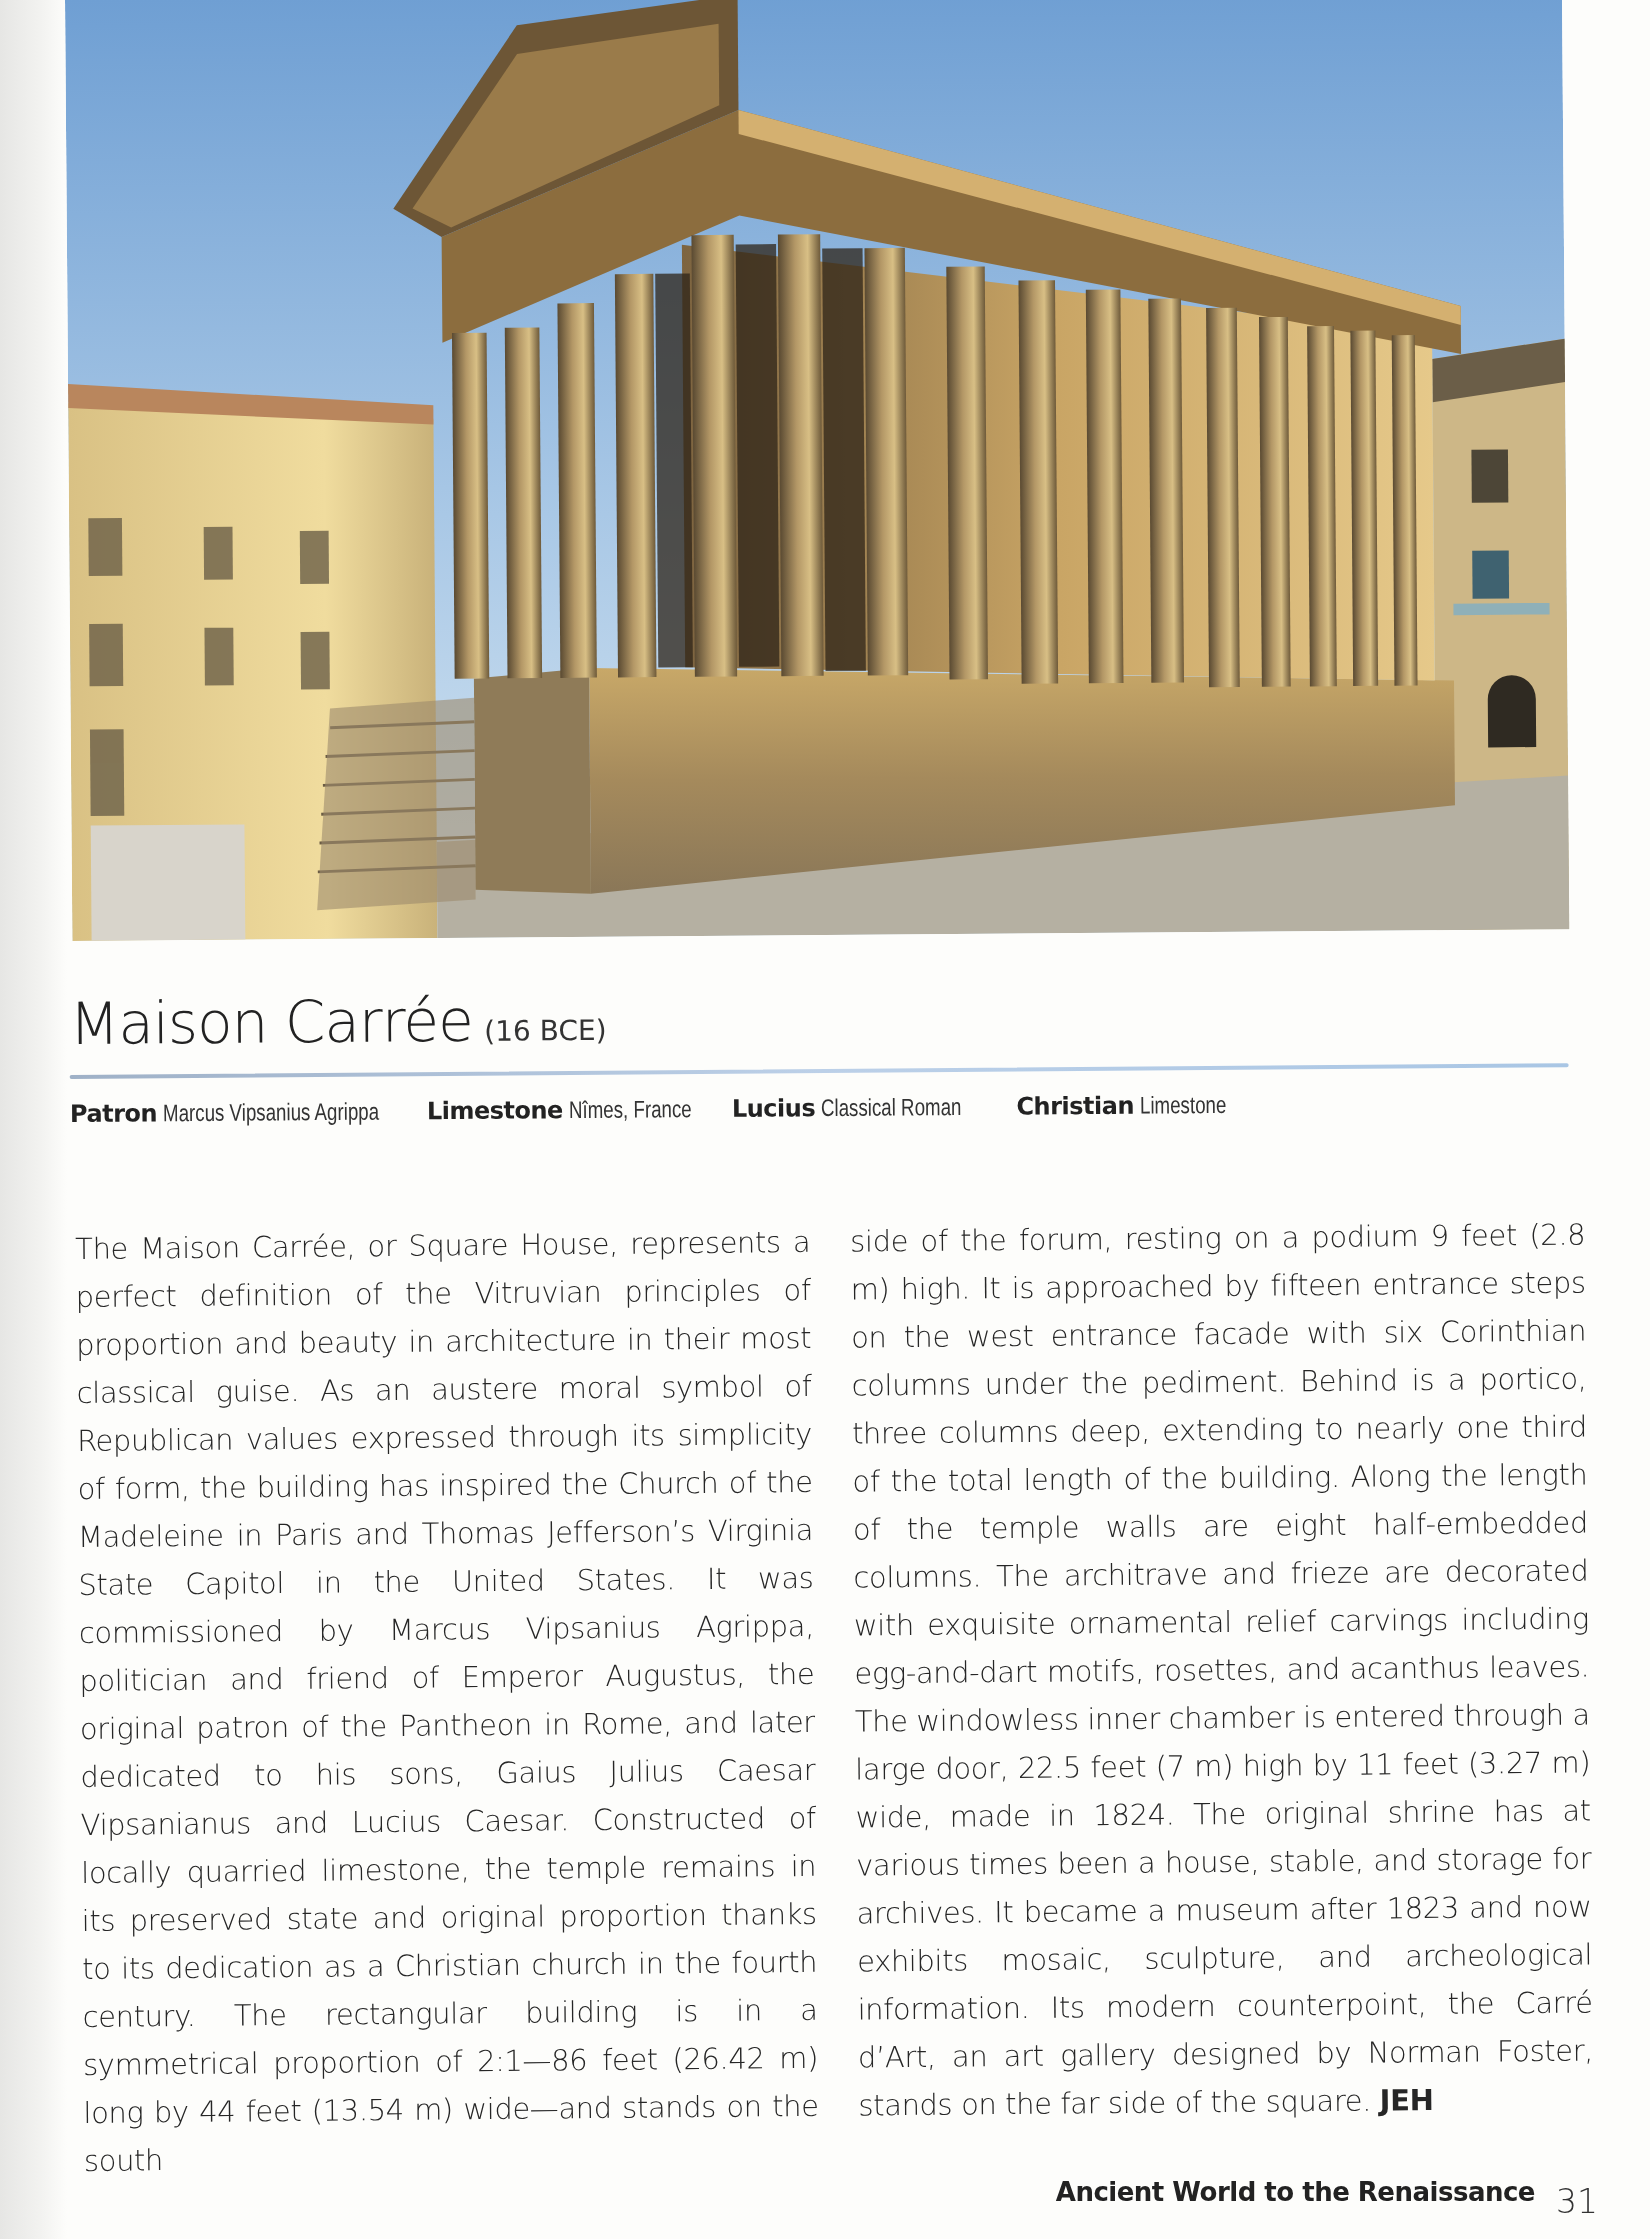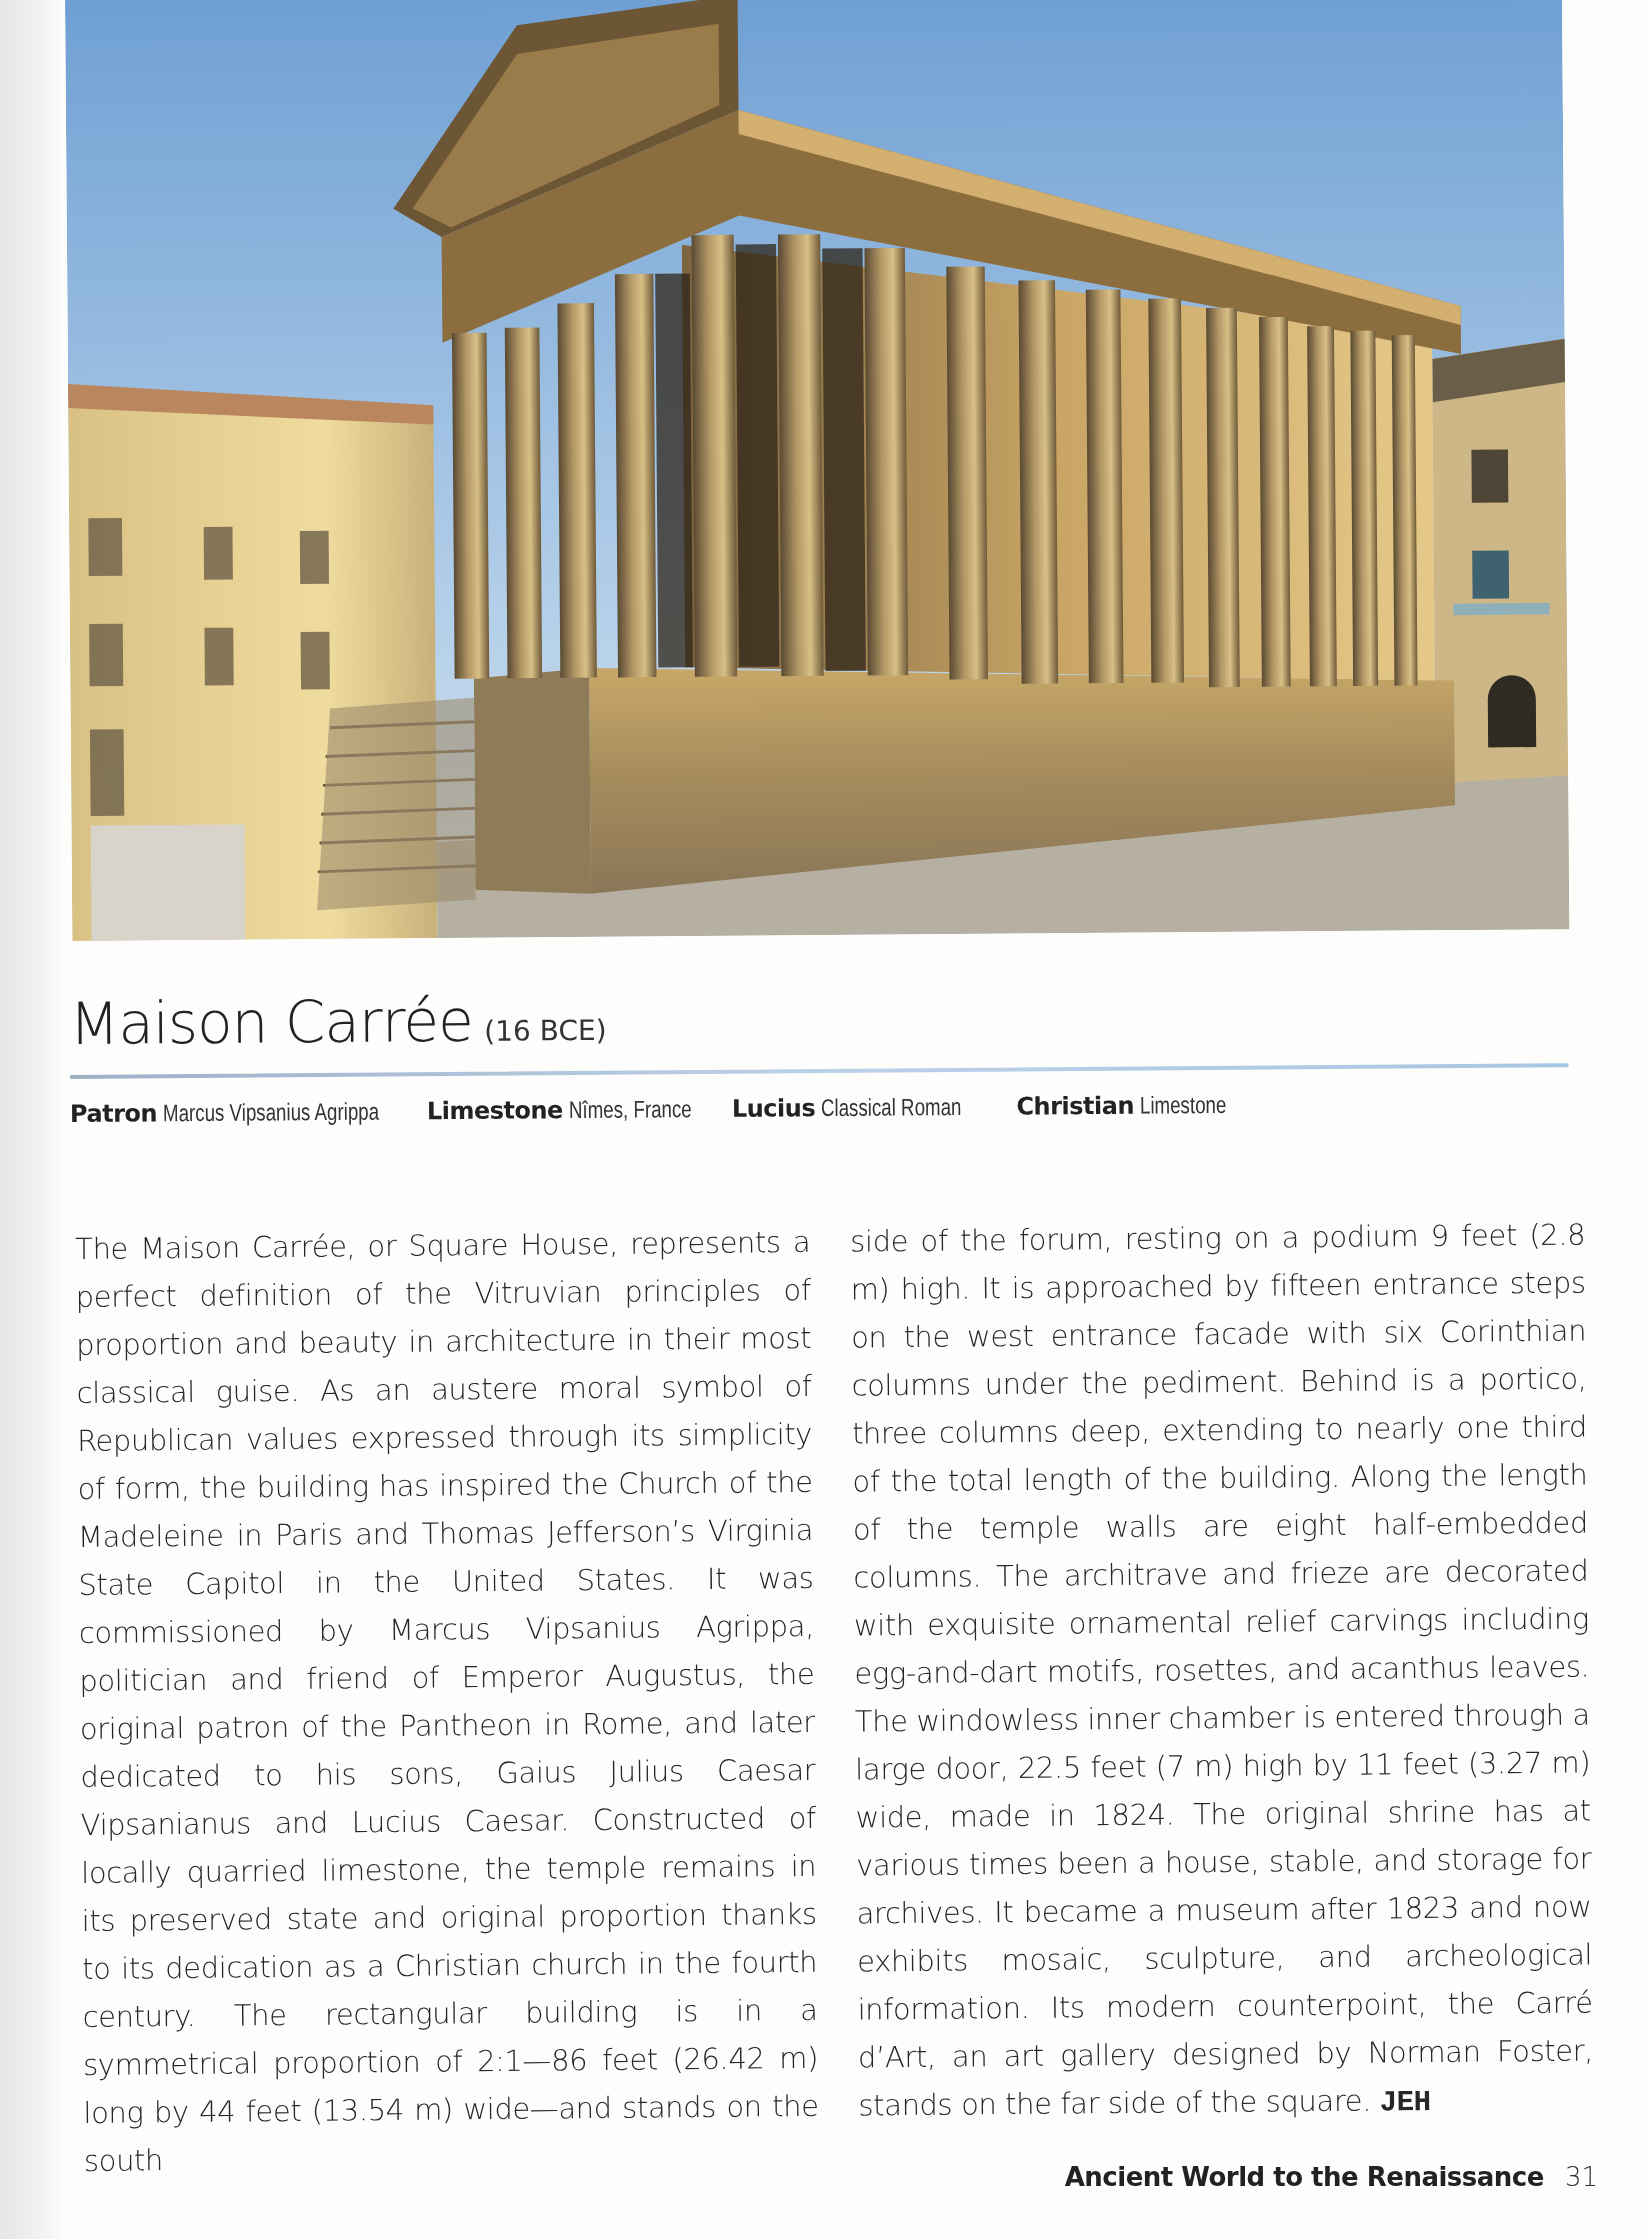--- a/index.html
+++ b/index.html
@@ -110,7 +110,7 @@
     letter-spacing: -0.4px;
   }
   .col p { margin: 0; }
-  .col .byline { font-weight: bold; font-family: Liberation Mono, monospace; }
+  .col .byline { font-weight: bold; }
 
   .footer {
     position: absolute;

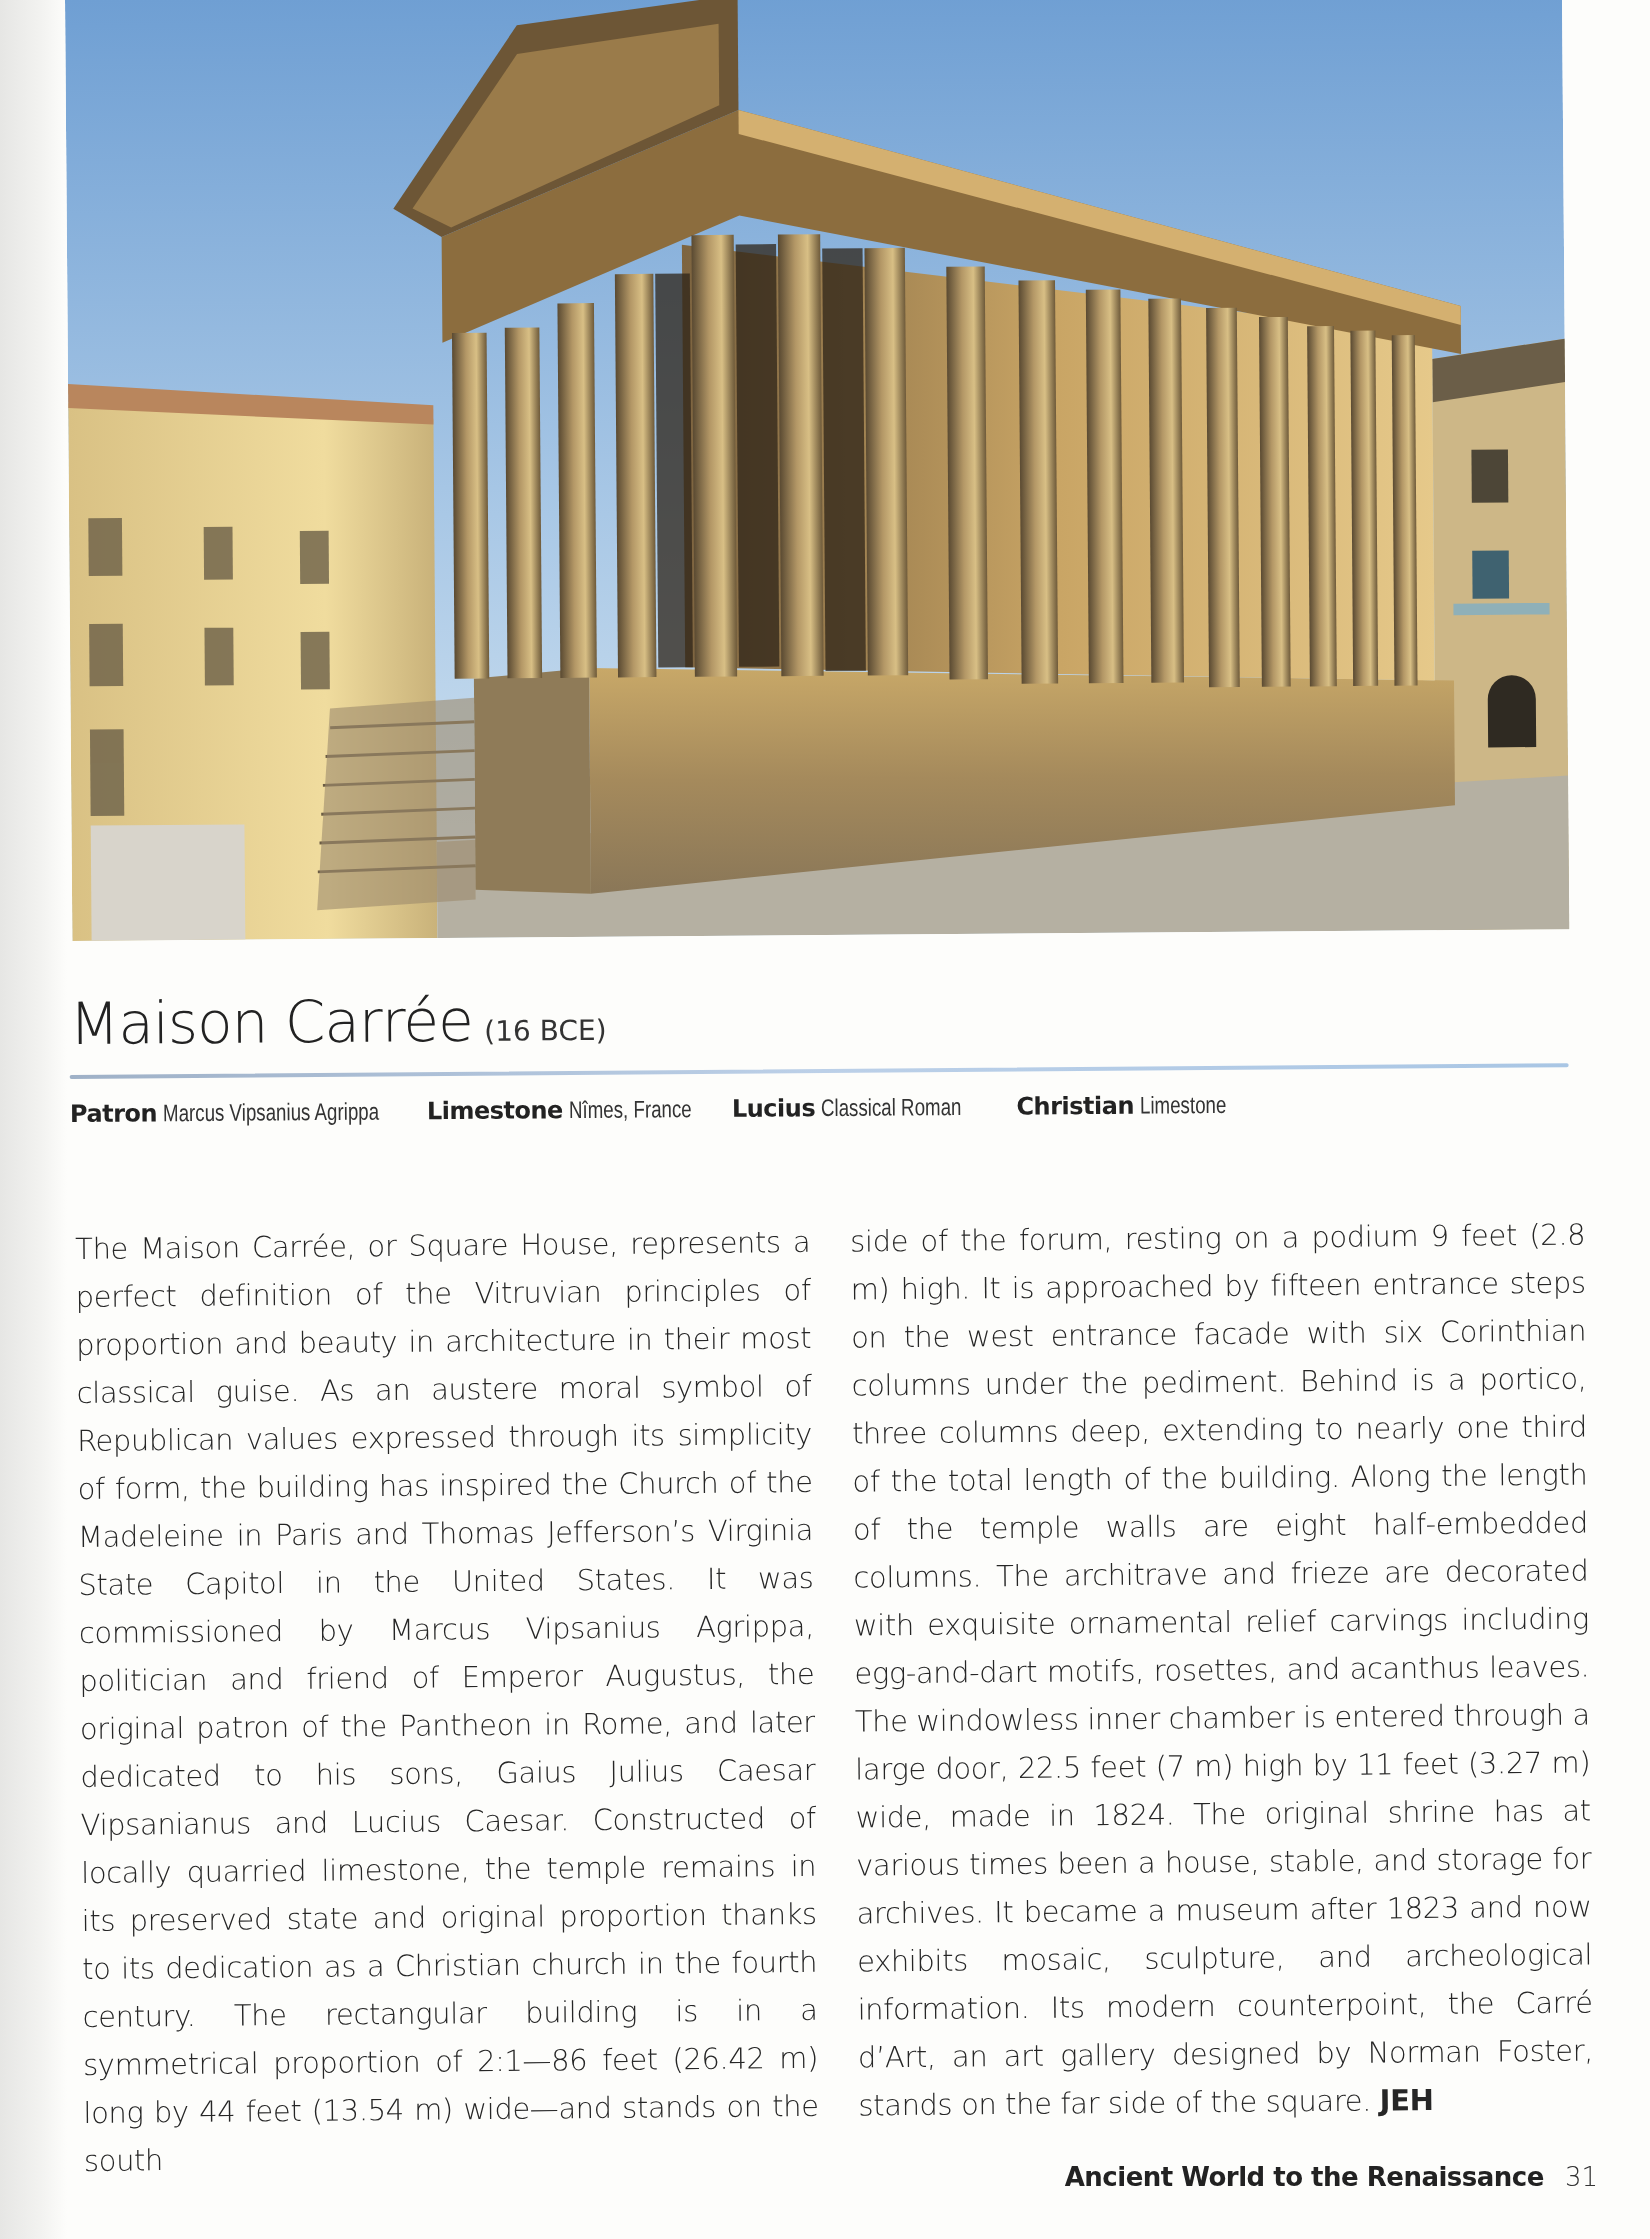--- a/index.html
+++ b/index.html
@@ -129,9 +129,10 @@
   }
   .footer-page {
     font-family: "DejaVu Sans", sans-serif;
-    font-size: 26px;
+    font-size: 33px;
     font-weight: 300;
     color: #333;
+    margin-top: 20px;
   }
 </style>
 </head>

